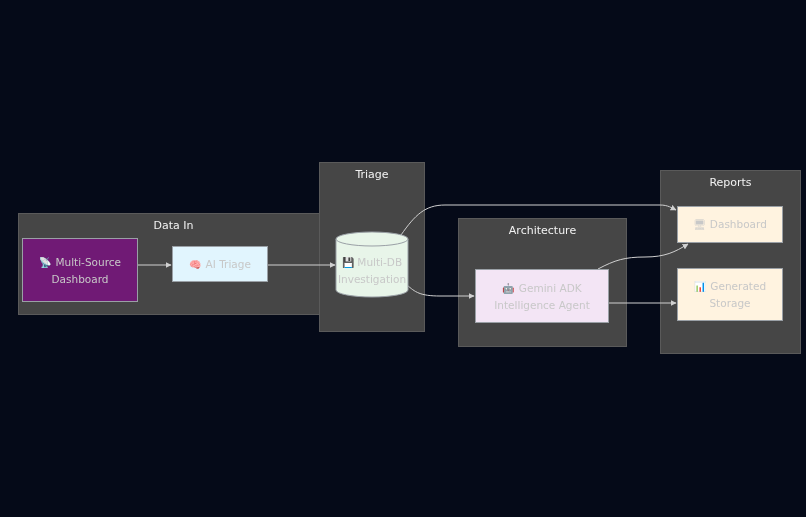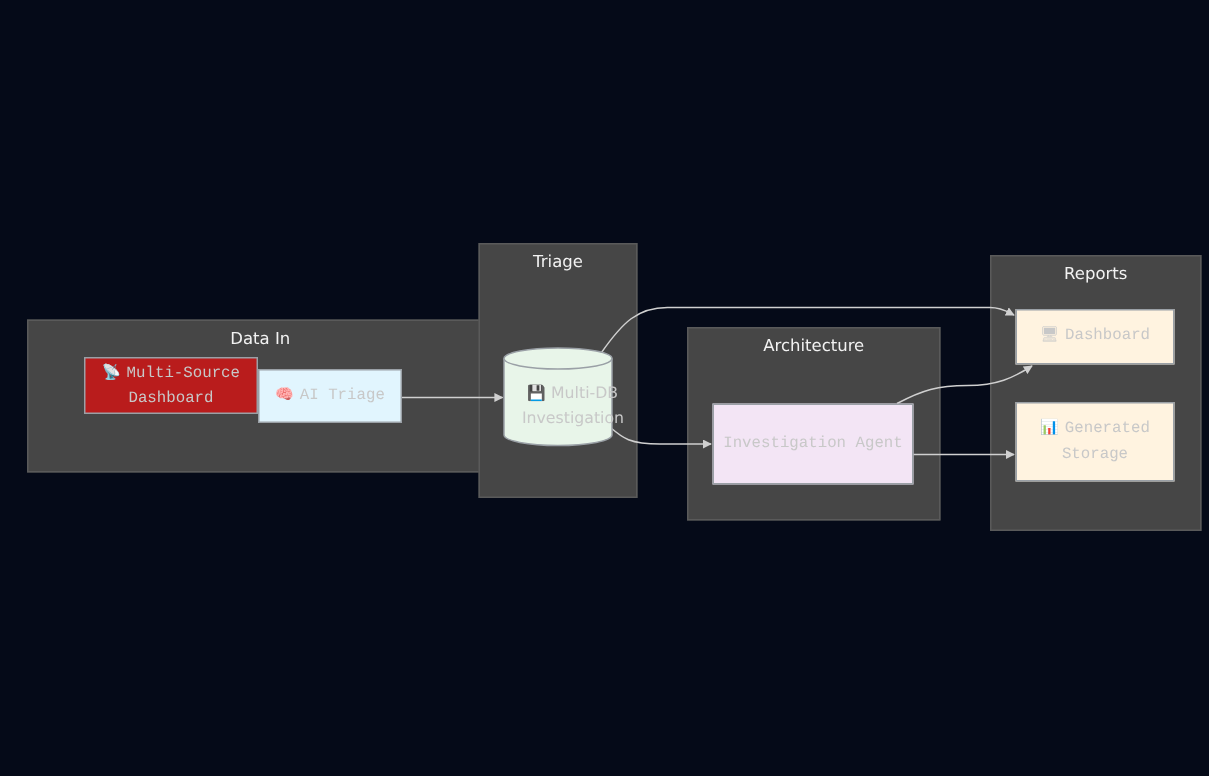--- a/index.html
+++ b/index.html
@@ -6,7 +6,7 @@
   body { width:806px; height:517px; background:#050a18; position:relative; overflow:hidden; font-family:"DejaVu Sans", sans-serif; }
   .cluster { position:absolute; background:#464646; border:1px solid #5a5a5a; box-sizing:border-box; }
   .cluster-title { position:absolute; left:0; right:0; top:5px; text-align:center; color:#f2f2f2; font-size:11px; }
-  .node { position:absolute; box-sizing:border-box; border:1px solid #9aa0a6; display:flex; align-items:center; justify-content:center; text-align:center; color:#c8c8c8; font-size:10.5px; line-height:16px; overflow:hidden;font-family:Liberation Mono, monospace; }
+  .node { position:absolute; box-sizing:border-box; border:1px solid #9aa0a6; display:flex; align-items:center; justify-content:center; text-align:center; color:#c8c8c8; font-size:10.5px; line-height:16px; overflow:hidden; }
   .node .lbl { white-space:nowrap; overflow:hidden; }
   .node .ic { font-size:10px; margin-right:4px; }
   svg.edges { position:absolute; left:0; top:0; pointer-events:none; }

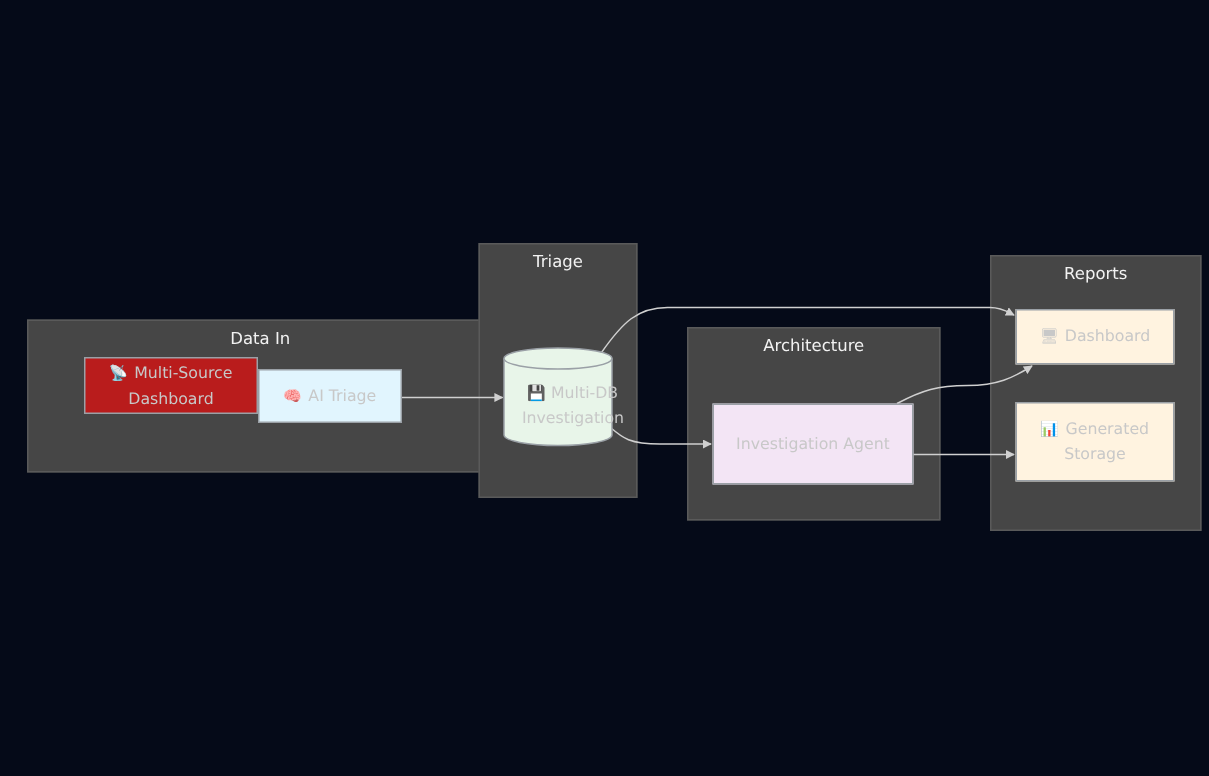--- a/index.html
+++ b/index.html
@@ -47,7 +47,7 @@
   </g>
 </svg>
 
-<div class="node" style="left:22px;top:238px;width:116px;height:38px;background:#b91c1c;margin-left:34px;">
+<div class="node" style="left:22px;top:238px;width:116px;height:64px;background:#701a75;">
   <div>
     <div class="lbl"><span class="ic">📡</span><span>Multi-Source</span></div>
     <div class="lbl">Dashboard</div>

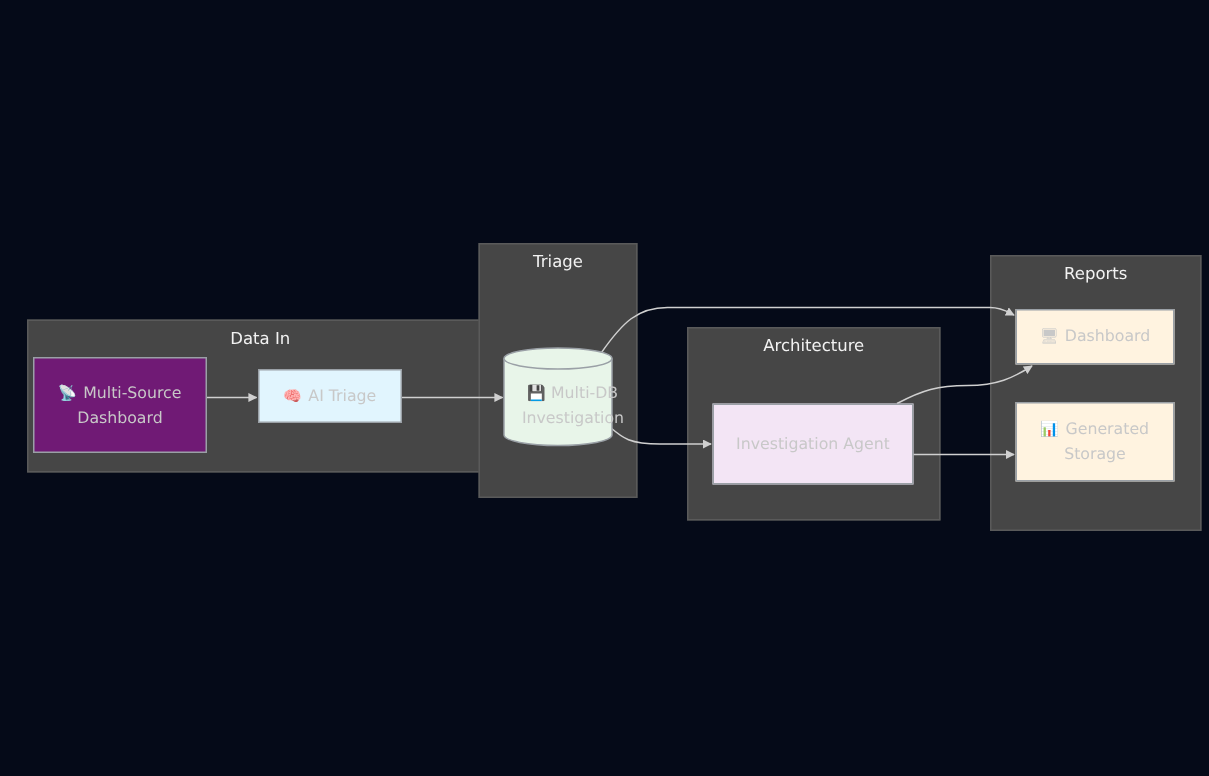--- a/index.html
+++ b/index.html
@@ -10,7 +10,7 @@
   .node .lbl { white-space:nowrap; overflow:hidden; }
   .node .ic { font-size:10px; margin-right:4px; }
   svg.edges { position:absolute; left:0; top:0; pointer-events:none; }
-  .cyl-text { position:absolute; text-align:center; color:#c8c8c8; font-size:10.5px; line-height:16px;padding-left:10px; }
+  .cyl-text { position:absolute; text-align:center; color:#c8c8c8; font-size:10.5px; line-height:16px; }
 </style>
 </head>
 <body>

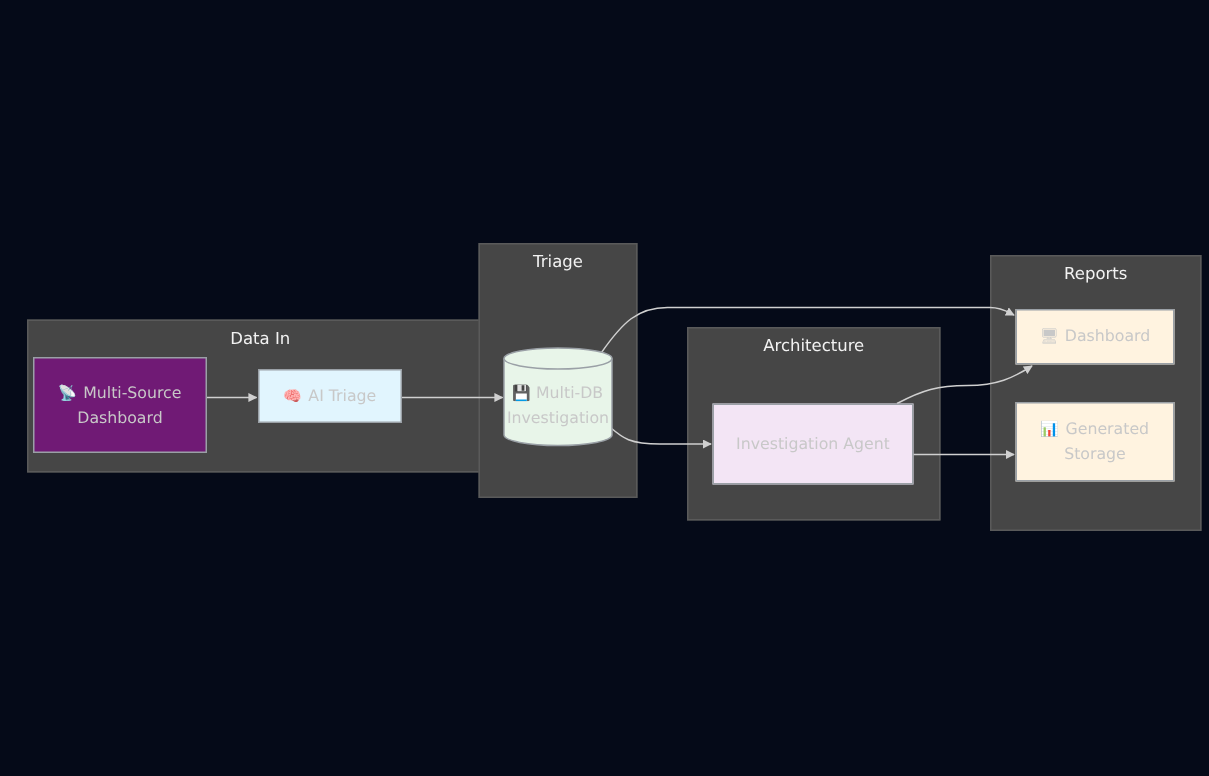--- a/index.html
+++ b/index.html
@@ -65,6 +65,7 @@
 
 <div class="node" style="left:475px;top:269px;width:134px;height:54px;background:#f3e5f5;">
   <div>
+    <div class="lbl"><span class="ic">🤖</span><span>Gemini ADK</span></div>
     <div class="lbl">Investigation Agent</div>
   </div>
 </div>

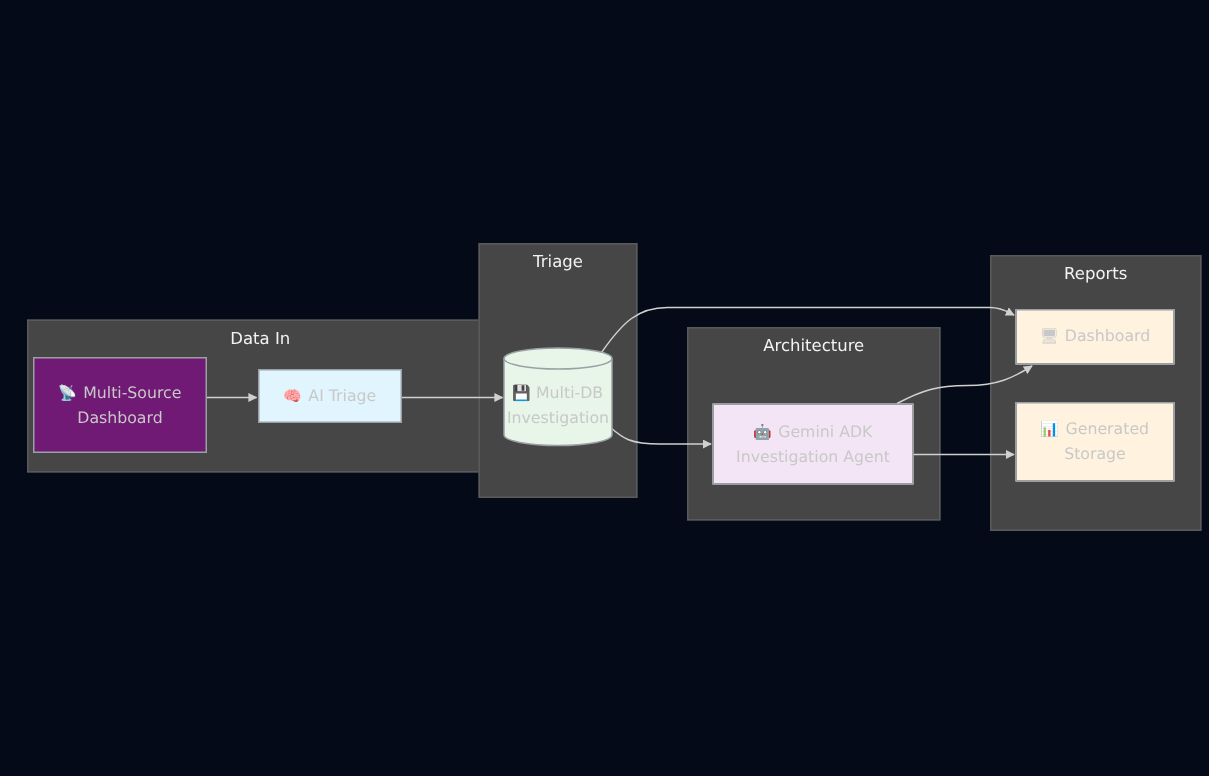--- a/index.html
+++ b/index.html
@@ -66,7 +66,7 @@
 <div class="node" style="left:475px;top:269px;width:134px;height:54px;background:#f3e5f5;">
   <div>
     <div class="lbl"><span class="ic">🤖</span><span>Gemini ADK</span></div>
-    <div class="lbl">Investigation Agent</div>
+    <div class="lbl">Intelligence Agent</div>
   </div>
 </div>
 

